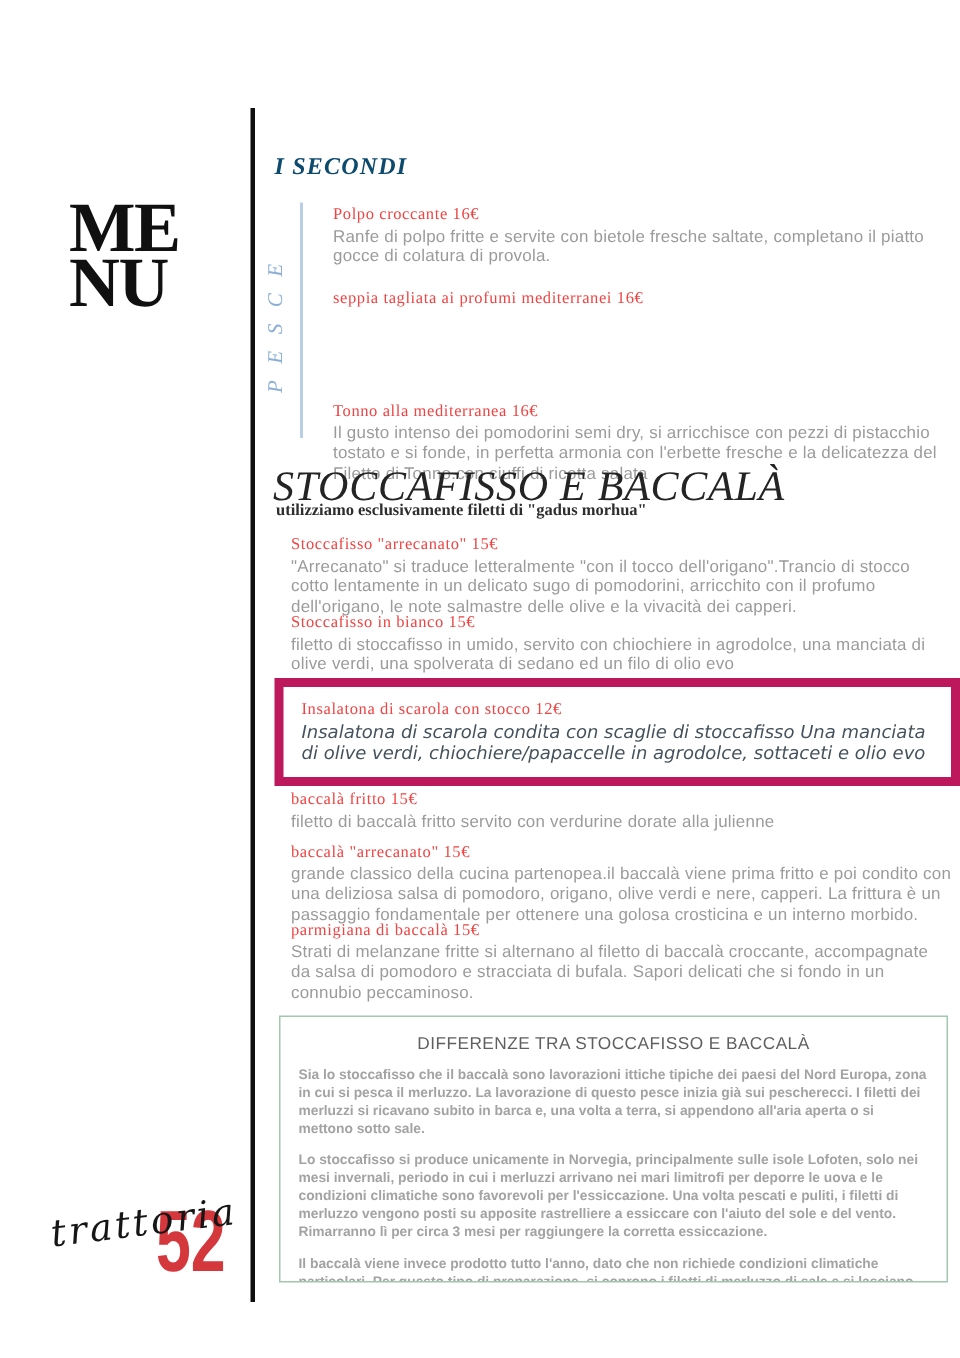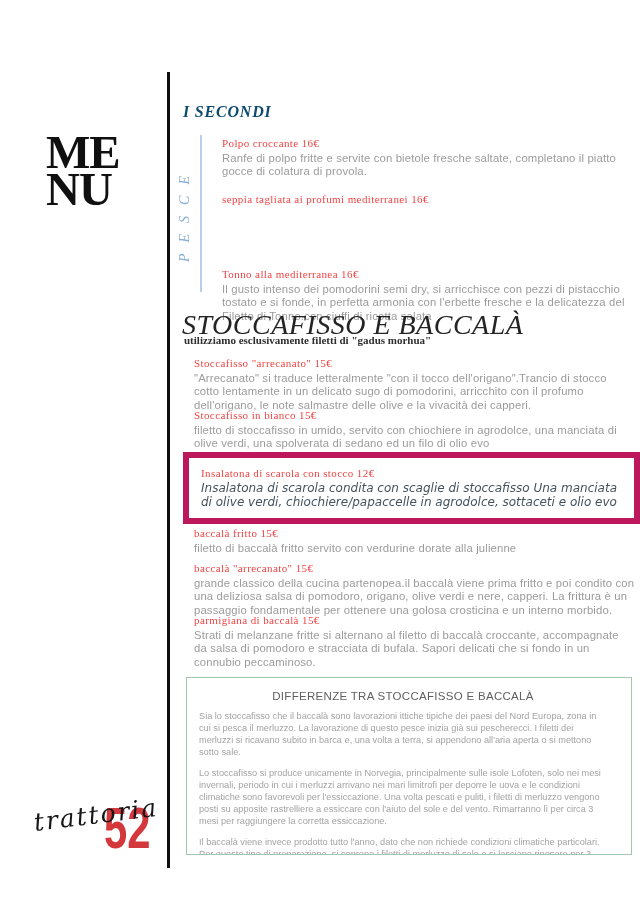--- a/index.html
+++ b/index.html
@@ -70,7 +70,7 @@
   
   .info-box{
     left:186px;top:677px;width:446px;height:178px;box-sizing:border-box;
-    border:1px solid #a2c6ae;padding:12px 24px 8px 12px;overflow:hidden;
+    border:1px solid #a2c6ae;padding:12px 12px 8px 12px;overflow:hidden;
   }
   .info-title{
     text-align:center;font-size:11.5px;letter-spacing:0.3px;color:#5f5f5f;

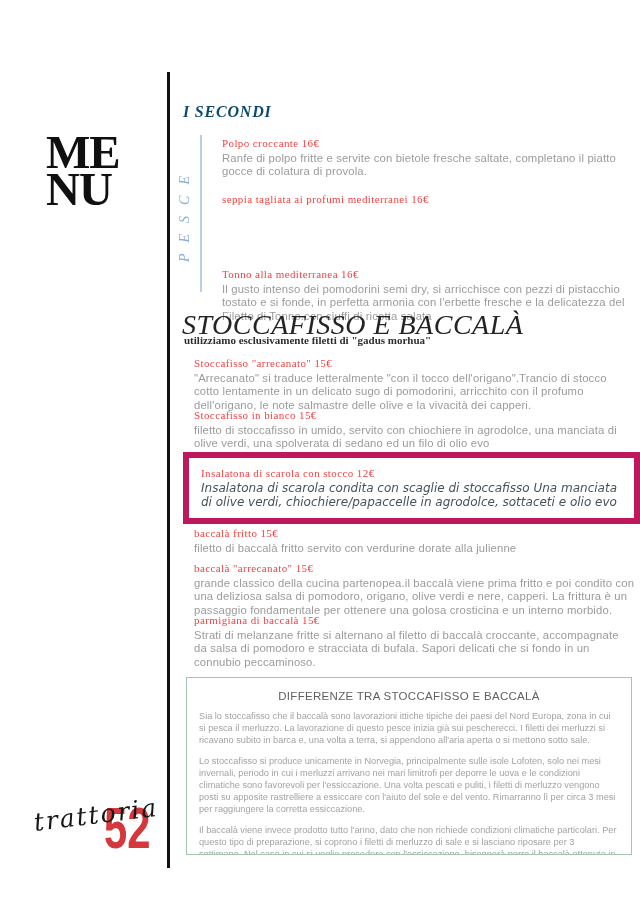--- a/index.html
+++ b/index.html
@@ -77,7 +77,7 @@
     margin:0 0 9px 0;
   }
   .info-para{
-    font-size:9.2px;line-height:1.3;color:#a3a3a3;margin:0 0 9px 0;
+    font-size:9.2px;line-height:1.3;color:#a3a3a3;margin:0 0 9px 0;font-weight:bold;
   }
 
   

